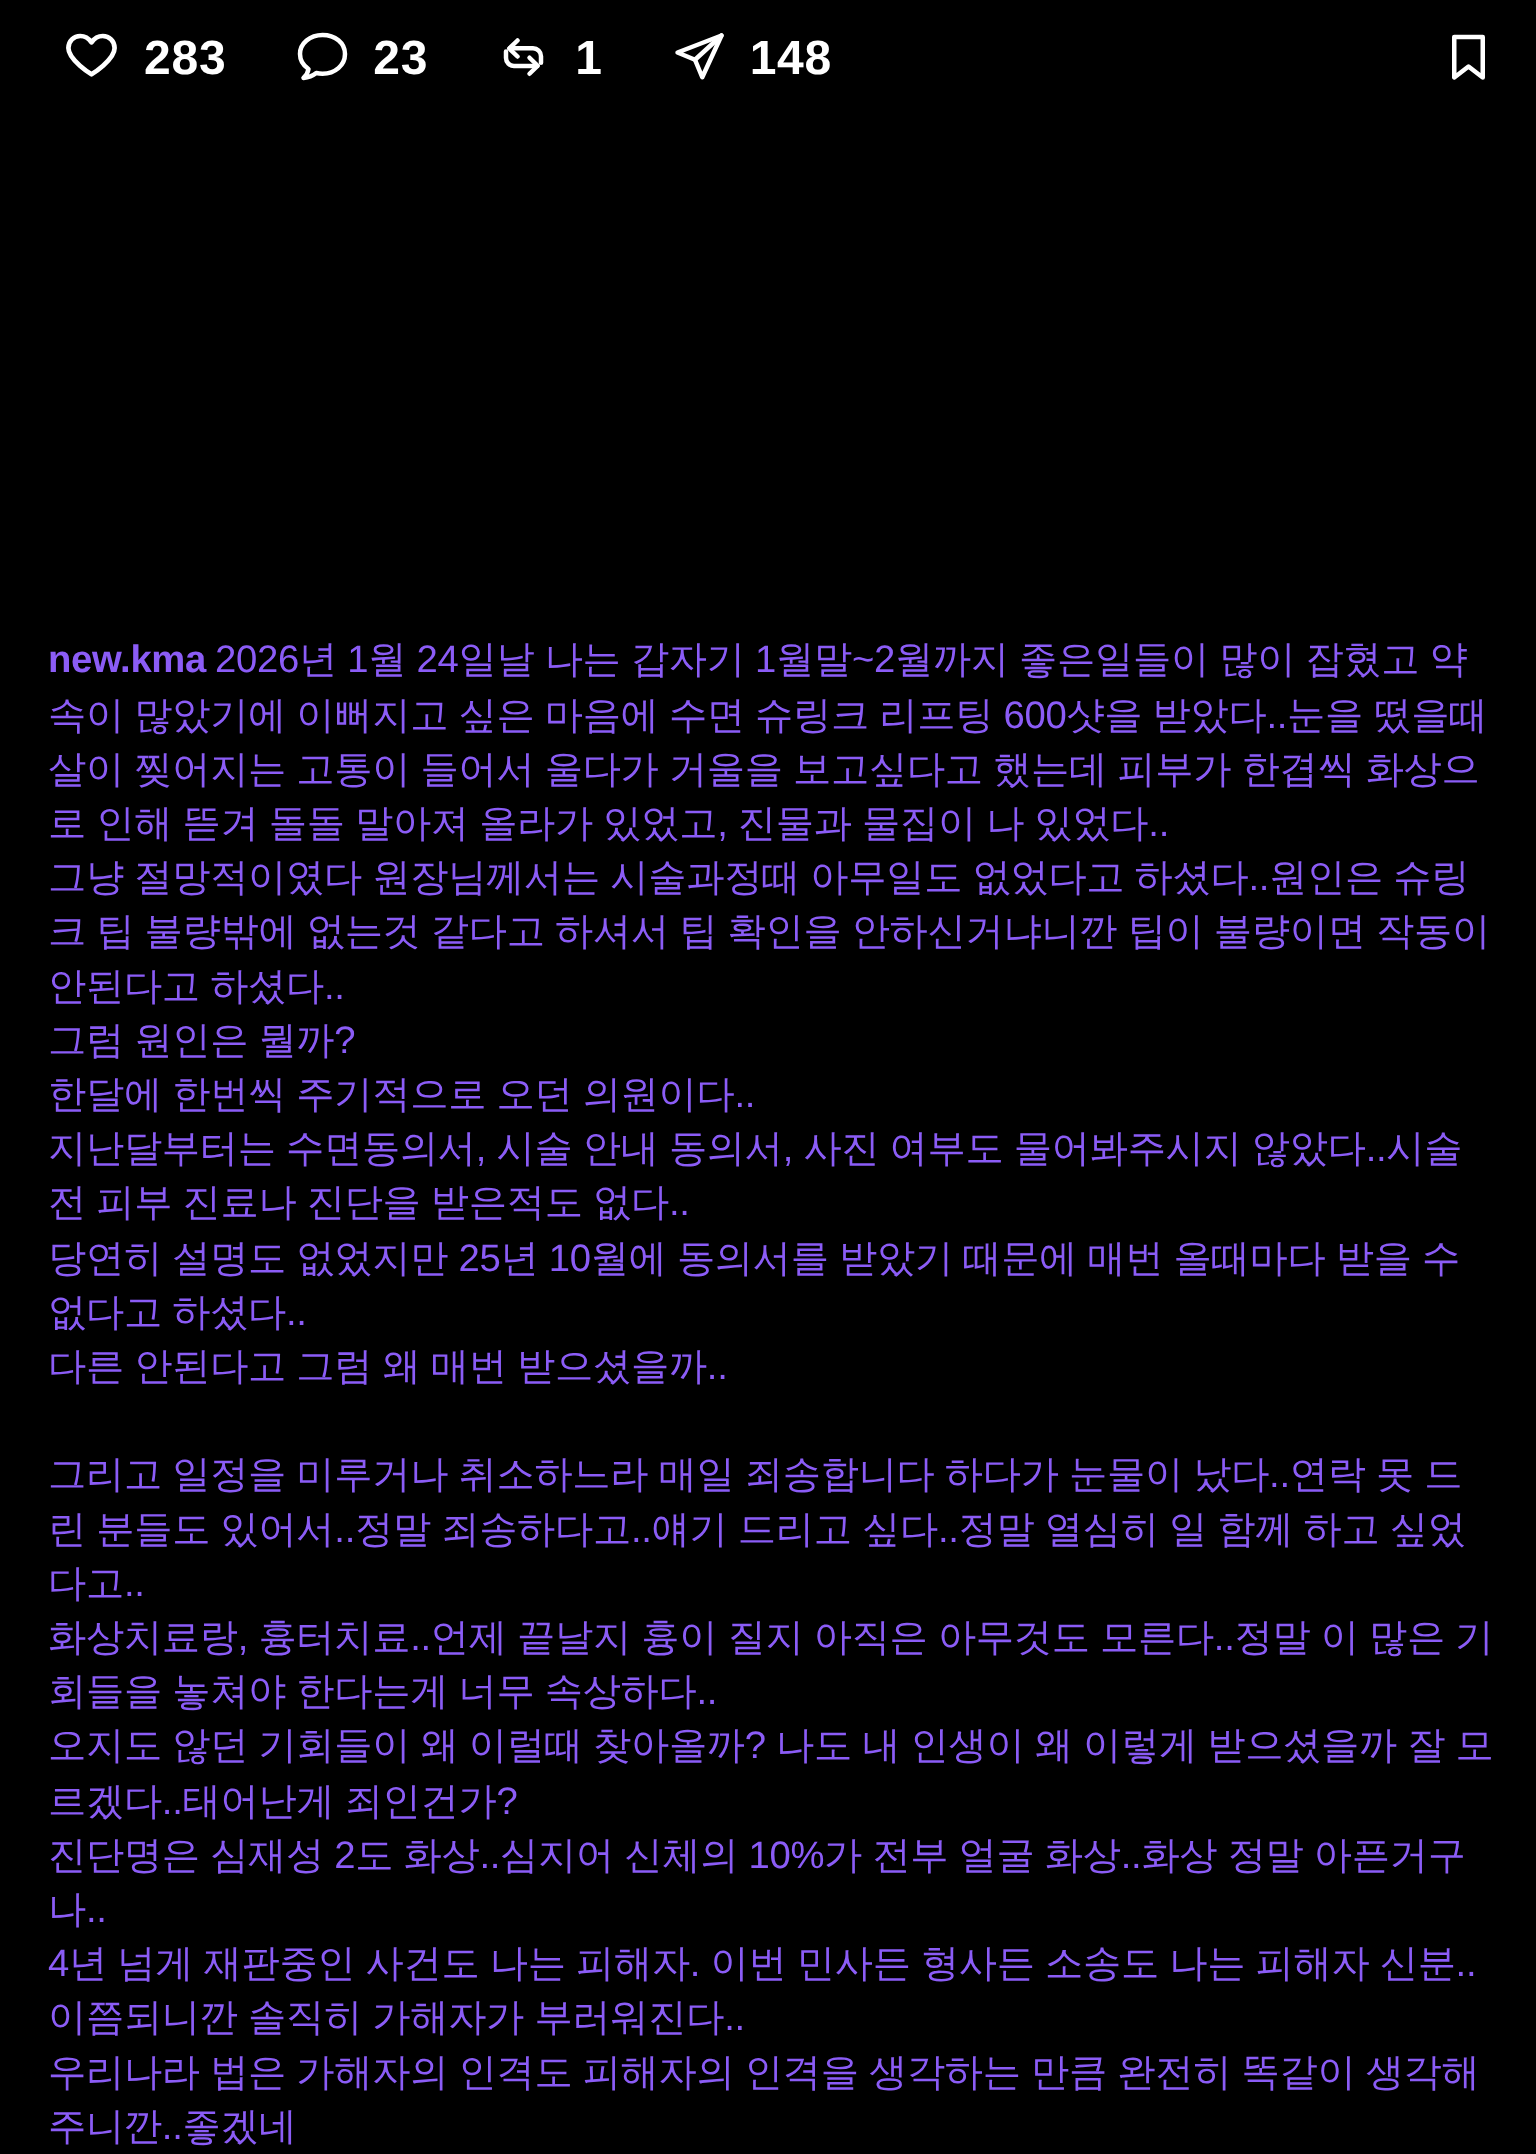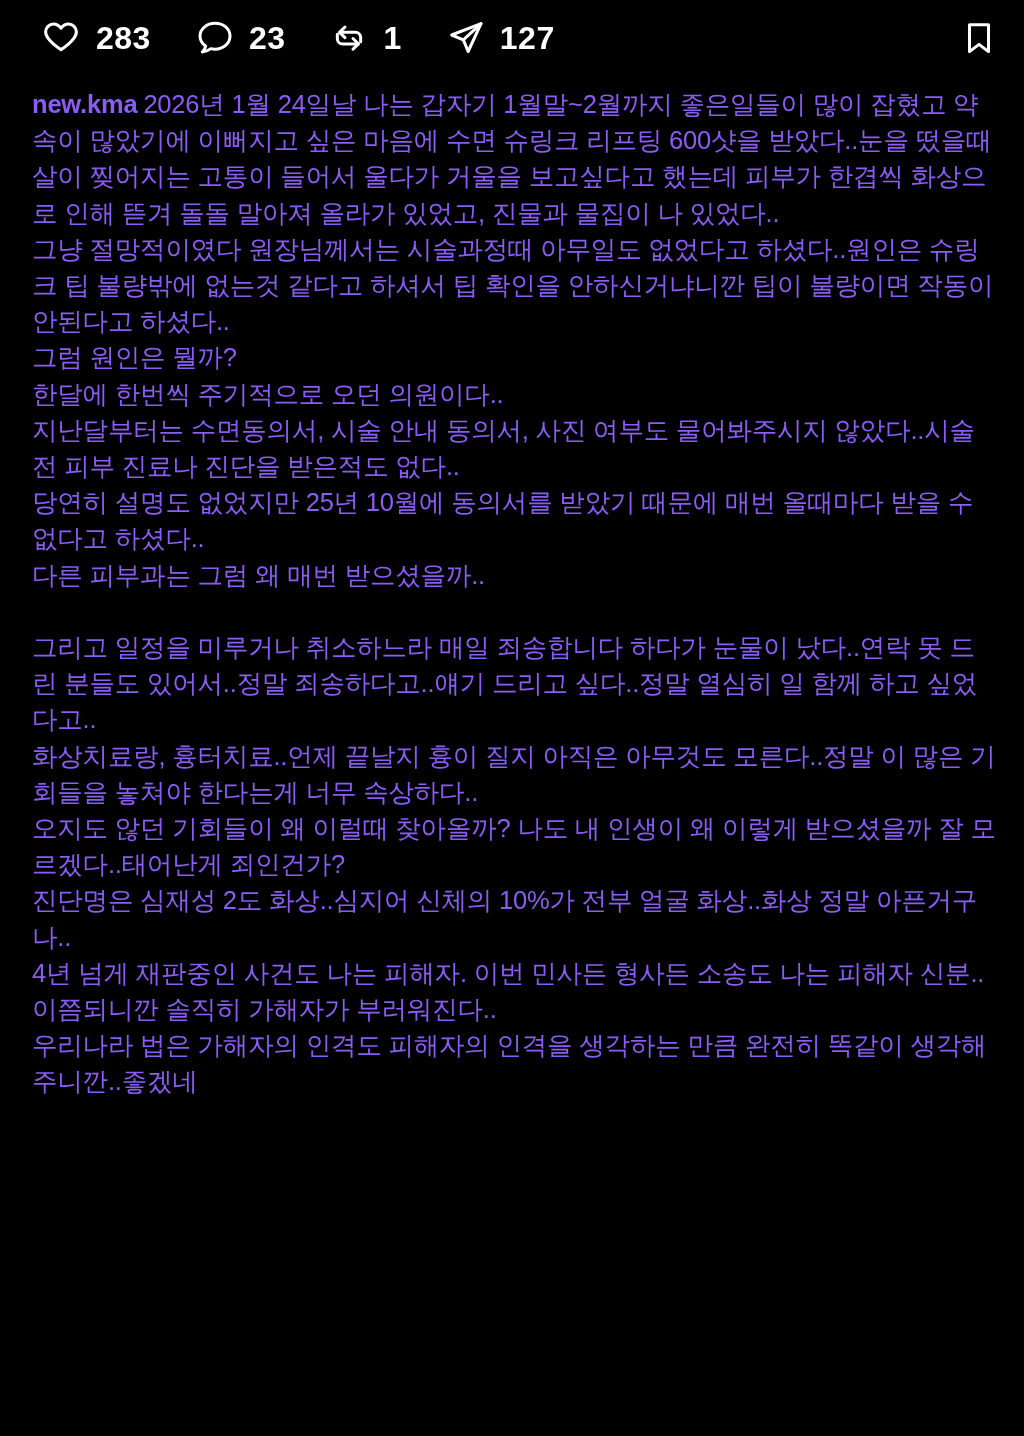--- a/index.html
+++ b/index.html
@@ -21,6 +21,7 @@
     display: flex;
     flex-direction: column;
     box-sizing: border-box;
+    justify-content: space-between;
   }
 
   

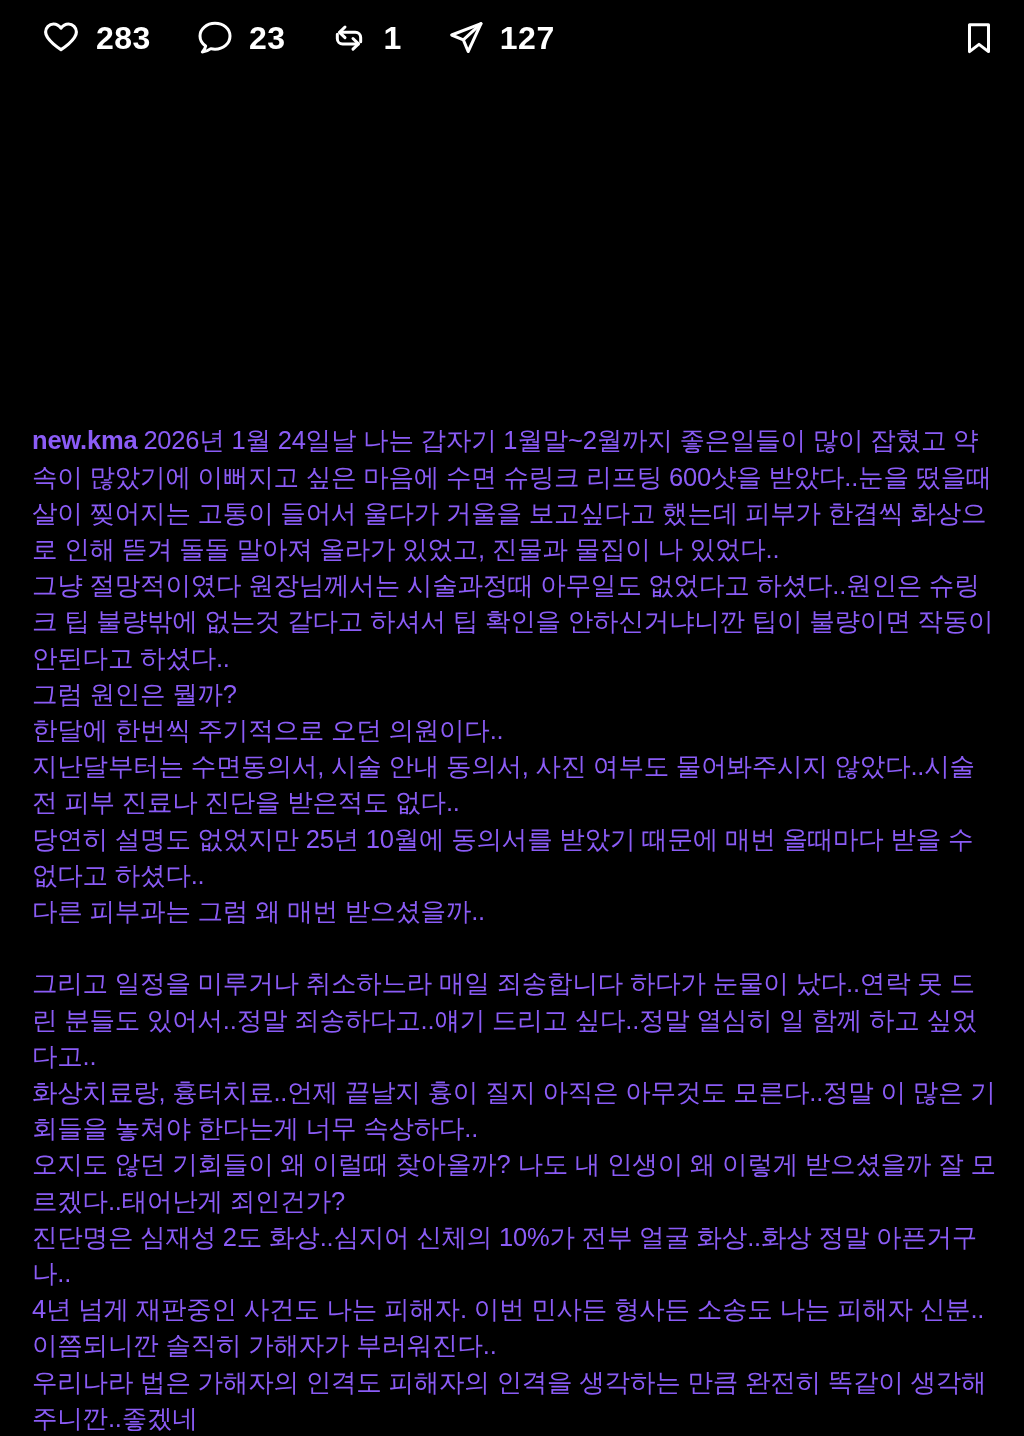--- a/index.html
+++ b/index.html
@@ -116,7 +116,7 @@
           <path d="M10.4 13.1 21 3.4"></path>
         </svg>
       </span>
-      <span class="count">127</span>
+      <span class="count">148</span>
     </div>
 
     <div class="spacer"></div>

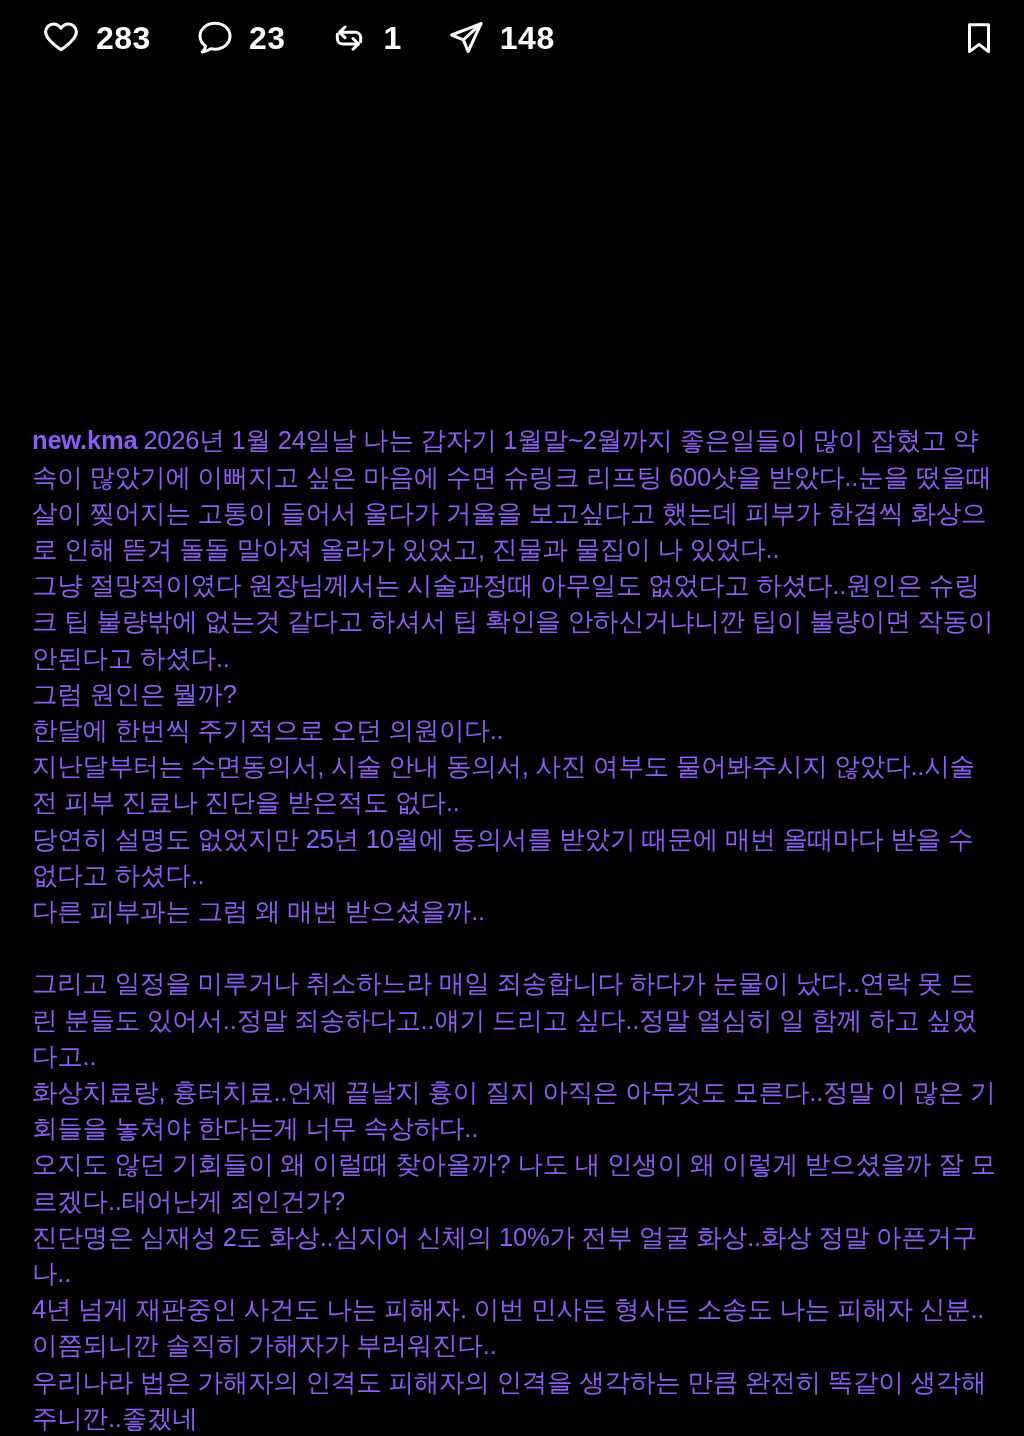--- a/index.html
+++ b/index.html
@@ -136,7 +136,7 @@
       <span class="para">한달에 한번씩 주기적으로 오던 의원이다..</span><br>
       <span class="para">지난달부터는 수면동의서, 시술 안내 동의서, 사진 여부도 물어봐주시지 않았다..시술전 피부 진료나 진단을 받은적도 없다..</span><br>
       <span class="para">당연히 설명도 없었지만 25년 10월에 동의서를 받았기 때문에 매번 올때마다 받을 수 없다고 하셨다..</span><br>
-      <span class="para">다른 피부과는 그럼 왜 매번 받으셨을까..</span><br>
+      <span class="para">다른 안된다고 그럼 왜 매번 받으셨을까..</span><br>
       <br>
       <span class="para">그리고 일정을 미루거나 취소하느라 매일 죄송합니다 하다가 눈물이 났다..연락 못 드린 분들도 있어서..정말 죄송하다고..얘기 드리고 싶다..정말 열심히 일 함께 하고 싶었다고..</span><br>
       <span class="para">화상치료랑, 흉터치료..언제 끝날지 흉이 질지 아직은 아무것도 모른다..정말 이 많은 기회들을 놓쳐야 한다는게 너무 속상하다..</span><br>

